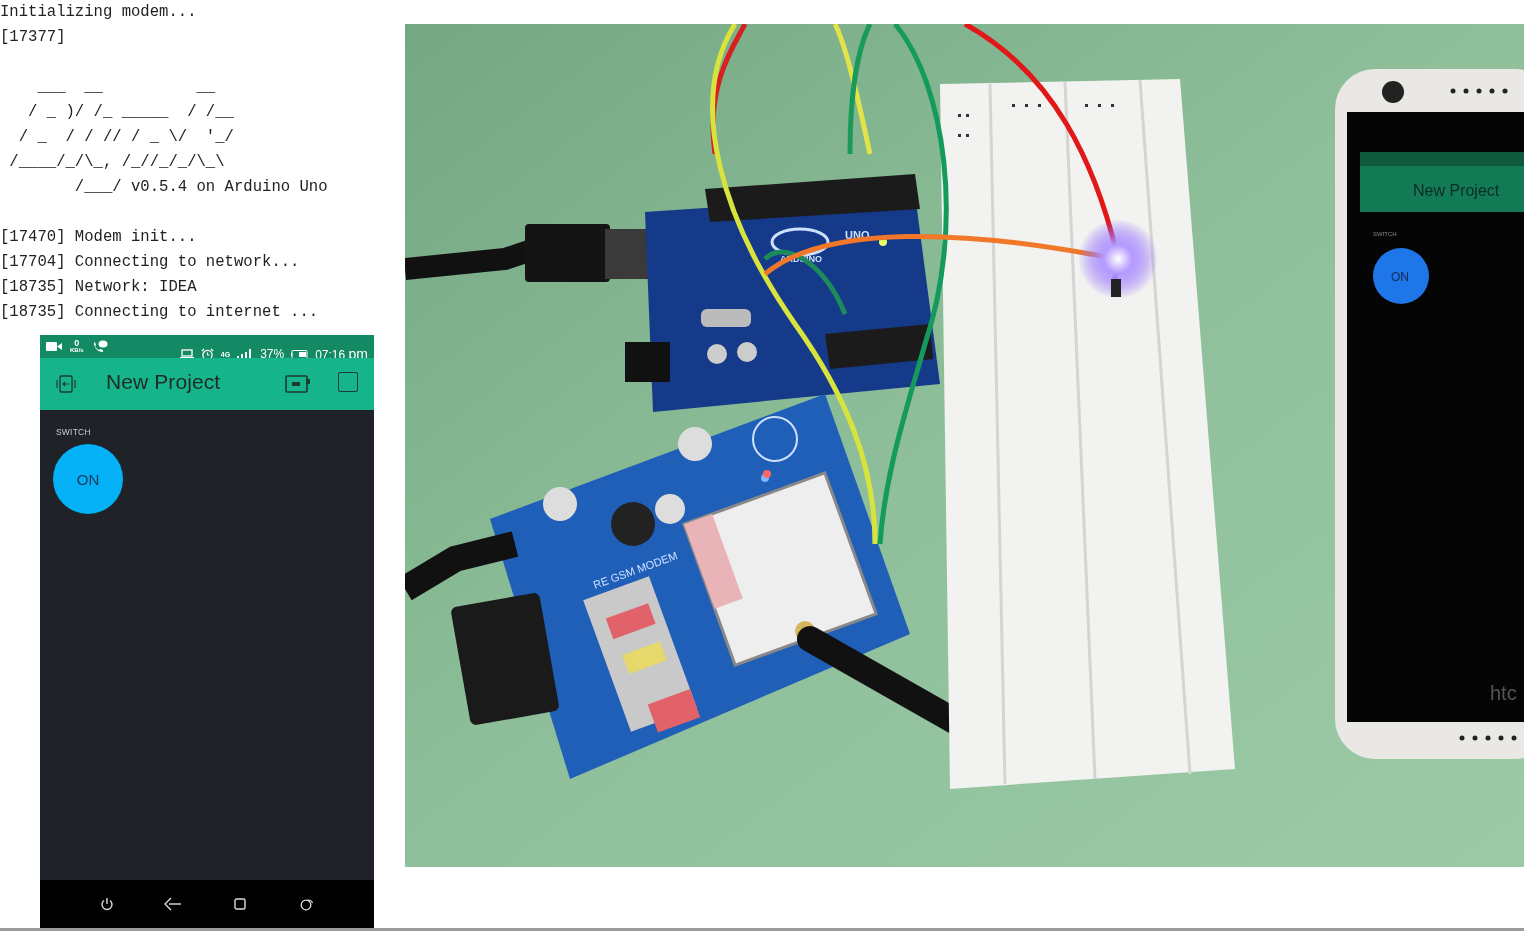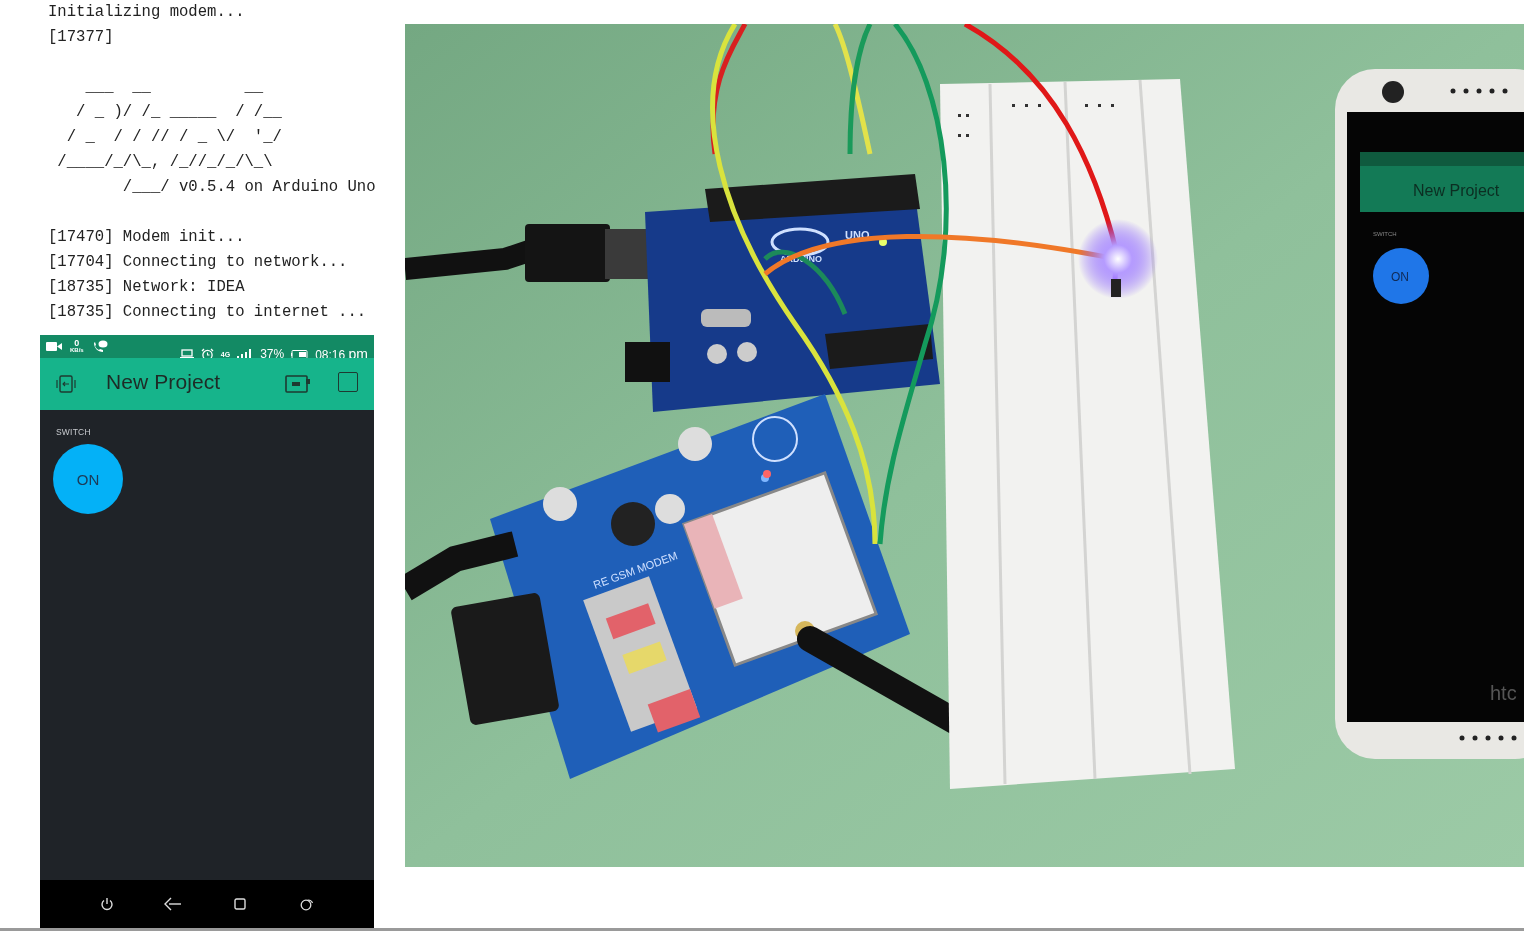--- a/index.html
+++ b/index.html
@@ -5,7 +5,7 @@
   html,body{margin:0;padding:0;}
   body{width:1524px;height:931px;background:#ffffff;position:relative;overflow:hidden;font-family:"Liberation Sans",sans-serif;}
   .serial{position:absolute;left:0;top:0;width:400px;font-family:"Liberation Mono",monospace;font-size:15.6px;line-height:25px;color:#222;white-space:pre;margin:0;}
-  .serial .line{display:block;height:25px;margin-left:48px;}
+  .serial .line{display:block;height:25px;}
   .bottom-rule{position:absolute;left:0;top:928px;width:1524px;height:3px;background:#9a9a9a;}
 
   

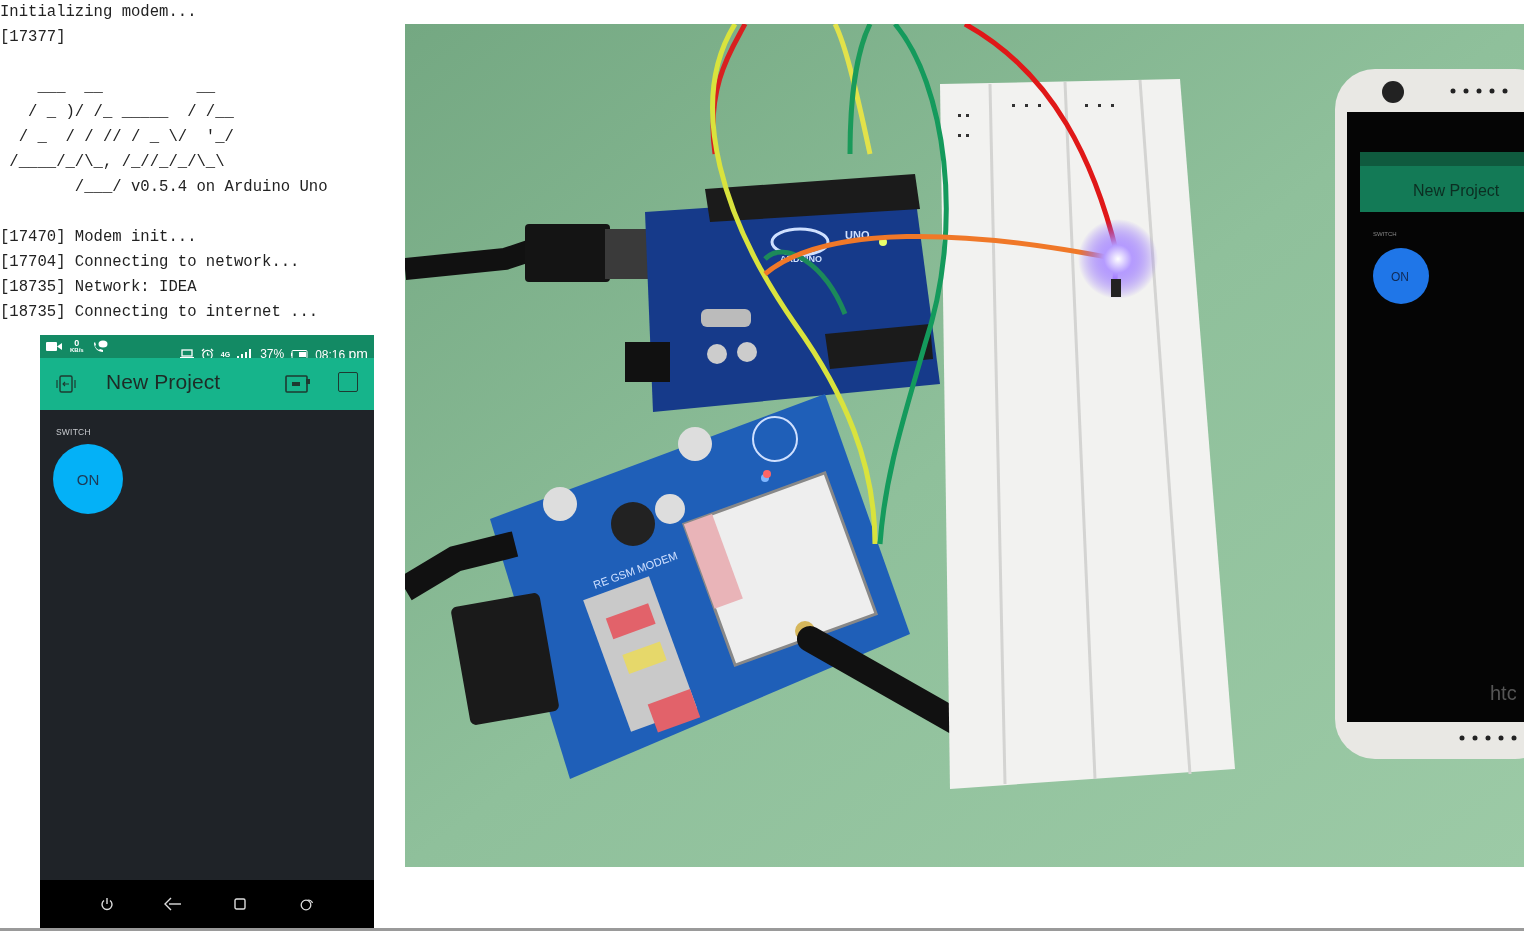--- a/index.html
+++ b/index.html
@@ -73,7 +73,7 @@
           <rect x="0" y="3" width="1.2" height="3" fill="#fff"></rect>
           <rect x="8" y="2" width="7" height="5" fill="#fff"></rect>
         </svg>
-      <span><span>08:16</span> <span style="font-size:14px;">pm</span></span>
+      <span><span>07:16</span> <span style="font-size:14px;">pm</span></span>
     </div>
   </div>
   <div class="appbar">

